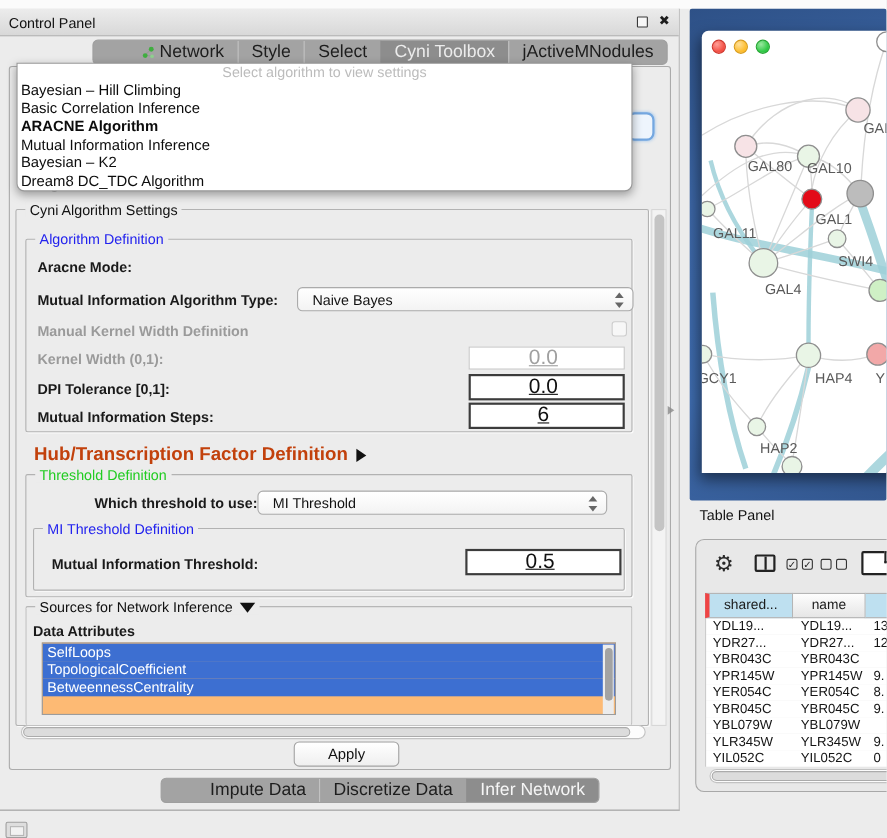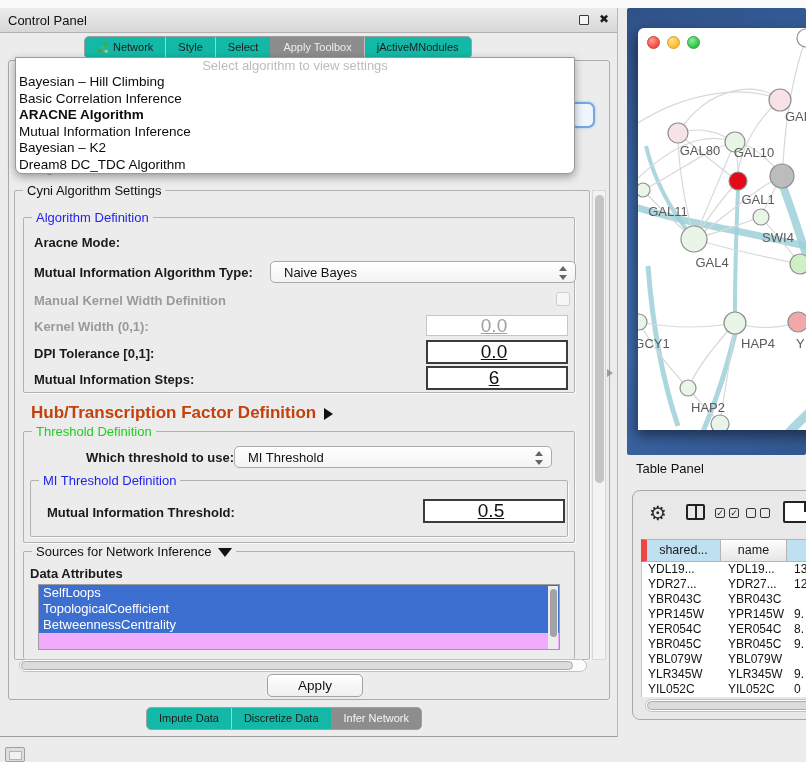--- a/index.html
+++ b/index.html
@@ -22,8 +22,8 @@
   .win-close { position:absolute; right:8px; top:4px; font-size:12px; font-weight:bold; color:#1c1c1c; }
 
   
-  .seg { display:flex; background:#14b8a6; border:1px solid #9f9f9f; border-radius:5px;
-    overflow:hidden; height:23px; font-size:11px; color:#1d1d1d; }
+  .seg { display:flex; background:#a3a3a3; border:1px solid #9f9f9f; border-radius:5px;
+    overflow:hidden; height:23px; font-size:16px; color:#1d1d1d;padding-left:32px; }
   .seg .tab { padding:0 12px; line-height:21px; white-space:nowrap; border-left:1px solid #c2c2c2;
     display:flex; align-items:center; gap:4px; }
   .seg .tab:first-child { border-left:none; }

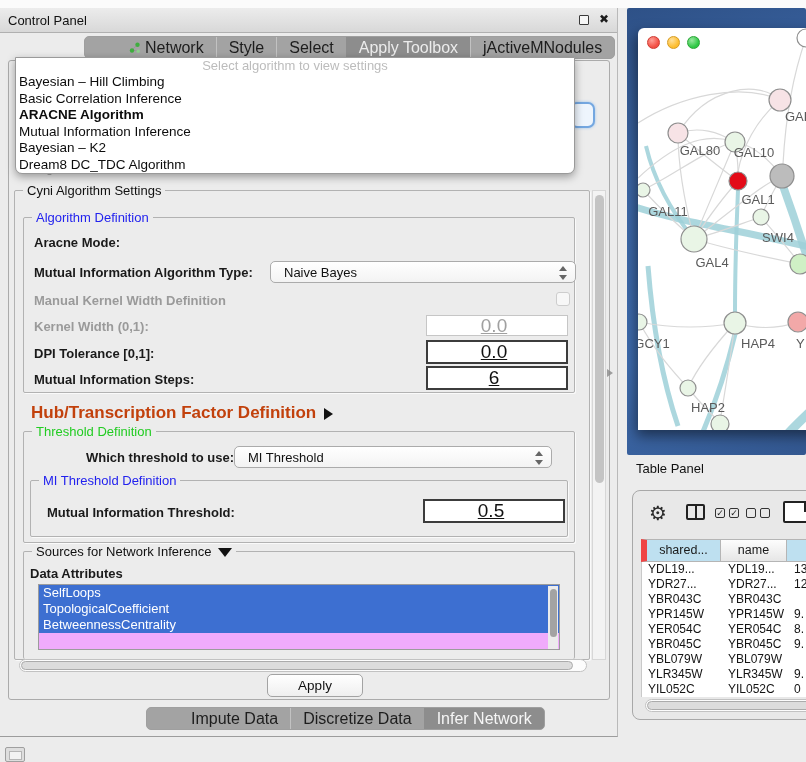--- a/index.html
+++ b/index.html
@@ -175,7 +175,7 @@
           <span>Select</span>
         </span>
         <span class="tab sel">
-          <span>Apply Toolbox</span>
+          <span>Cyni Toolbox</span>
         </span>
         <span class="tab">
           <span>jActiveMNodules</span>

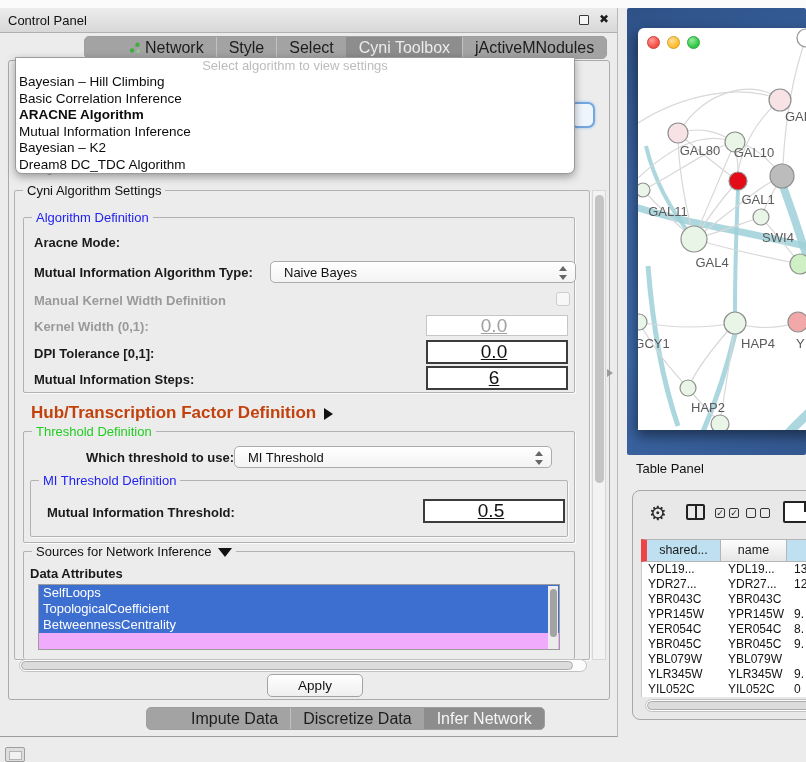--- a/index.html
+++ b/index.html
@@ -133,7 +133,7 @@
   .tp-hcell { border:1px solid #b5b5b5; border-left:none; font-size:12.5px; color:#1a1a1a;
     text-align:center; line-height:21px; background:linear-gradient(#fdfdfd,#e6e6e6);
     overflow:hidden; white-space:nowrap; flex:none; }
-  .tp-hcell:first-child { border-left:6px solid #ef4444; }
+  .tp-hcell:first-child { border-left:4px solid #ef4444; }
   .tp-hcell.hl { background:#bee0f0; }
   .tp-row { display:flex; height:15px; background:#fff; }
   .tp-cell { font-size:12px; color:#141414; padding-left:6px; white-space:nowrap; overflow:hidden; flex:none; line-height:15px; }

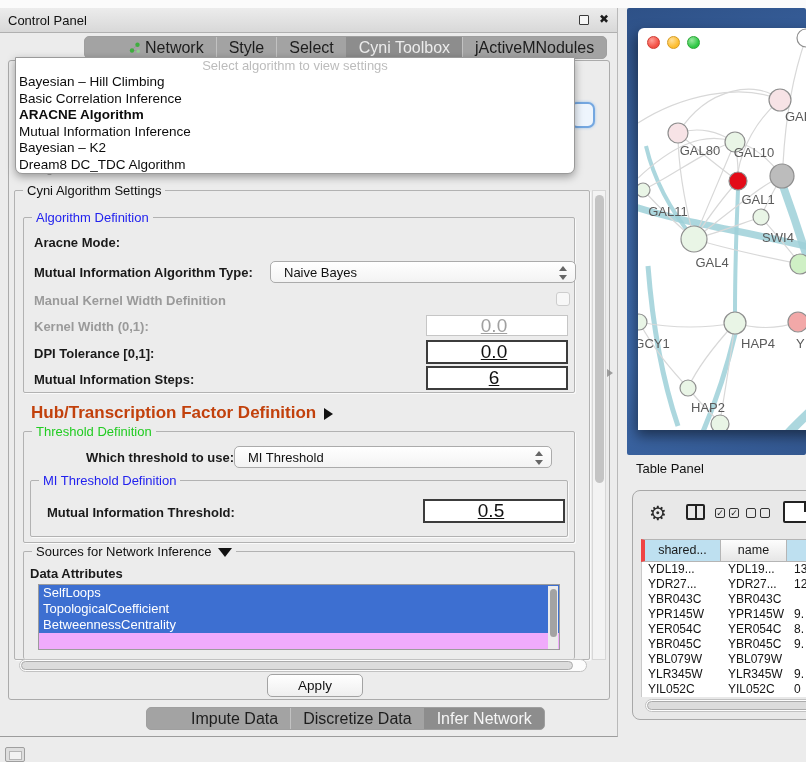--- a/index.html
+++ b/index.html
@@ -80,7 +80,7 @@
     border-right:7px solid transparent; border-top:9px solid #111; vertical-align:middle; margin-left:6px; }
 
   
-  .attr-list { position:absolute; background:#f0abfc; border:1px solid #9c9c9c; overflow:hidden; }
+  .attr-list { position:absolute; background:#fdba74; border:1px solid #9c9c9c; overflow:hidden; }
   .attr-item { height:16px; line-height:16px; font-size:13px; color:#fff; background:#3d6fd1;
     padding-left:4px; white-space:nowrap; }
   .alist-sb { position:absolute; right:1px; top:1px; width:10px; height:64px; background:#ececec; }

